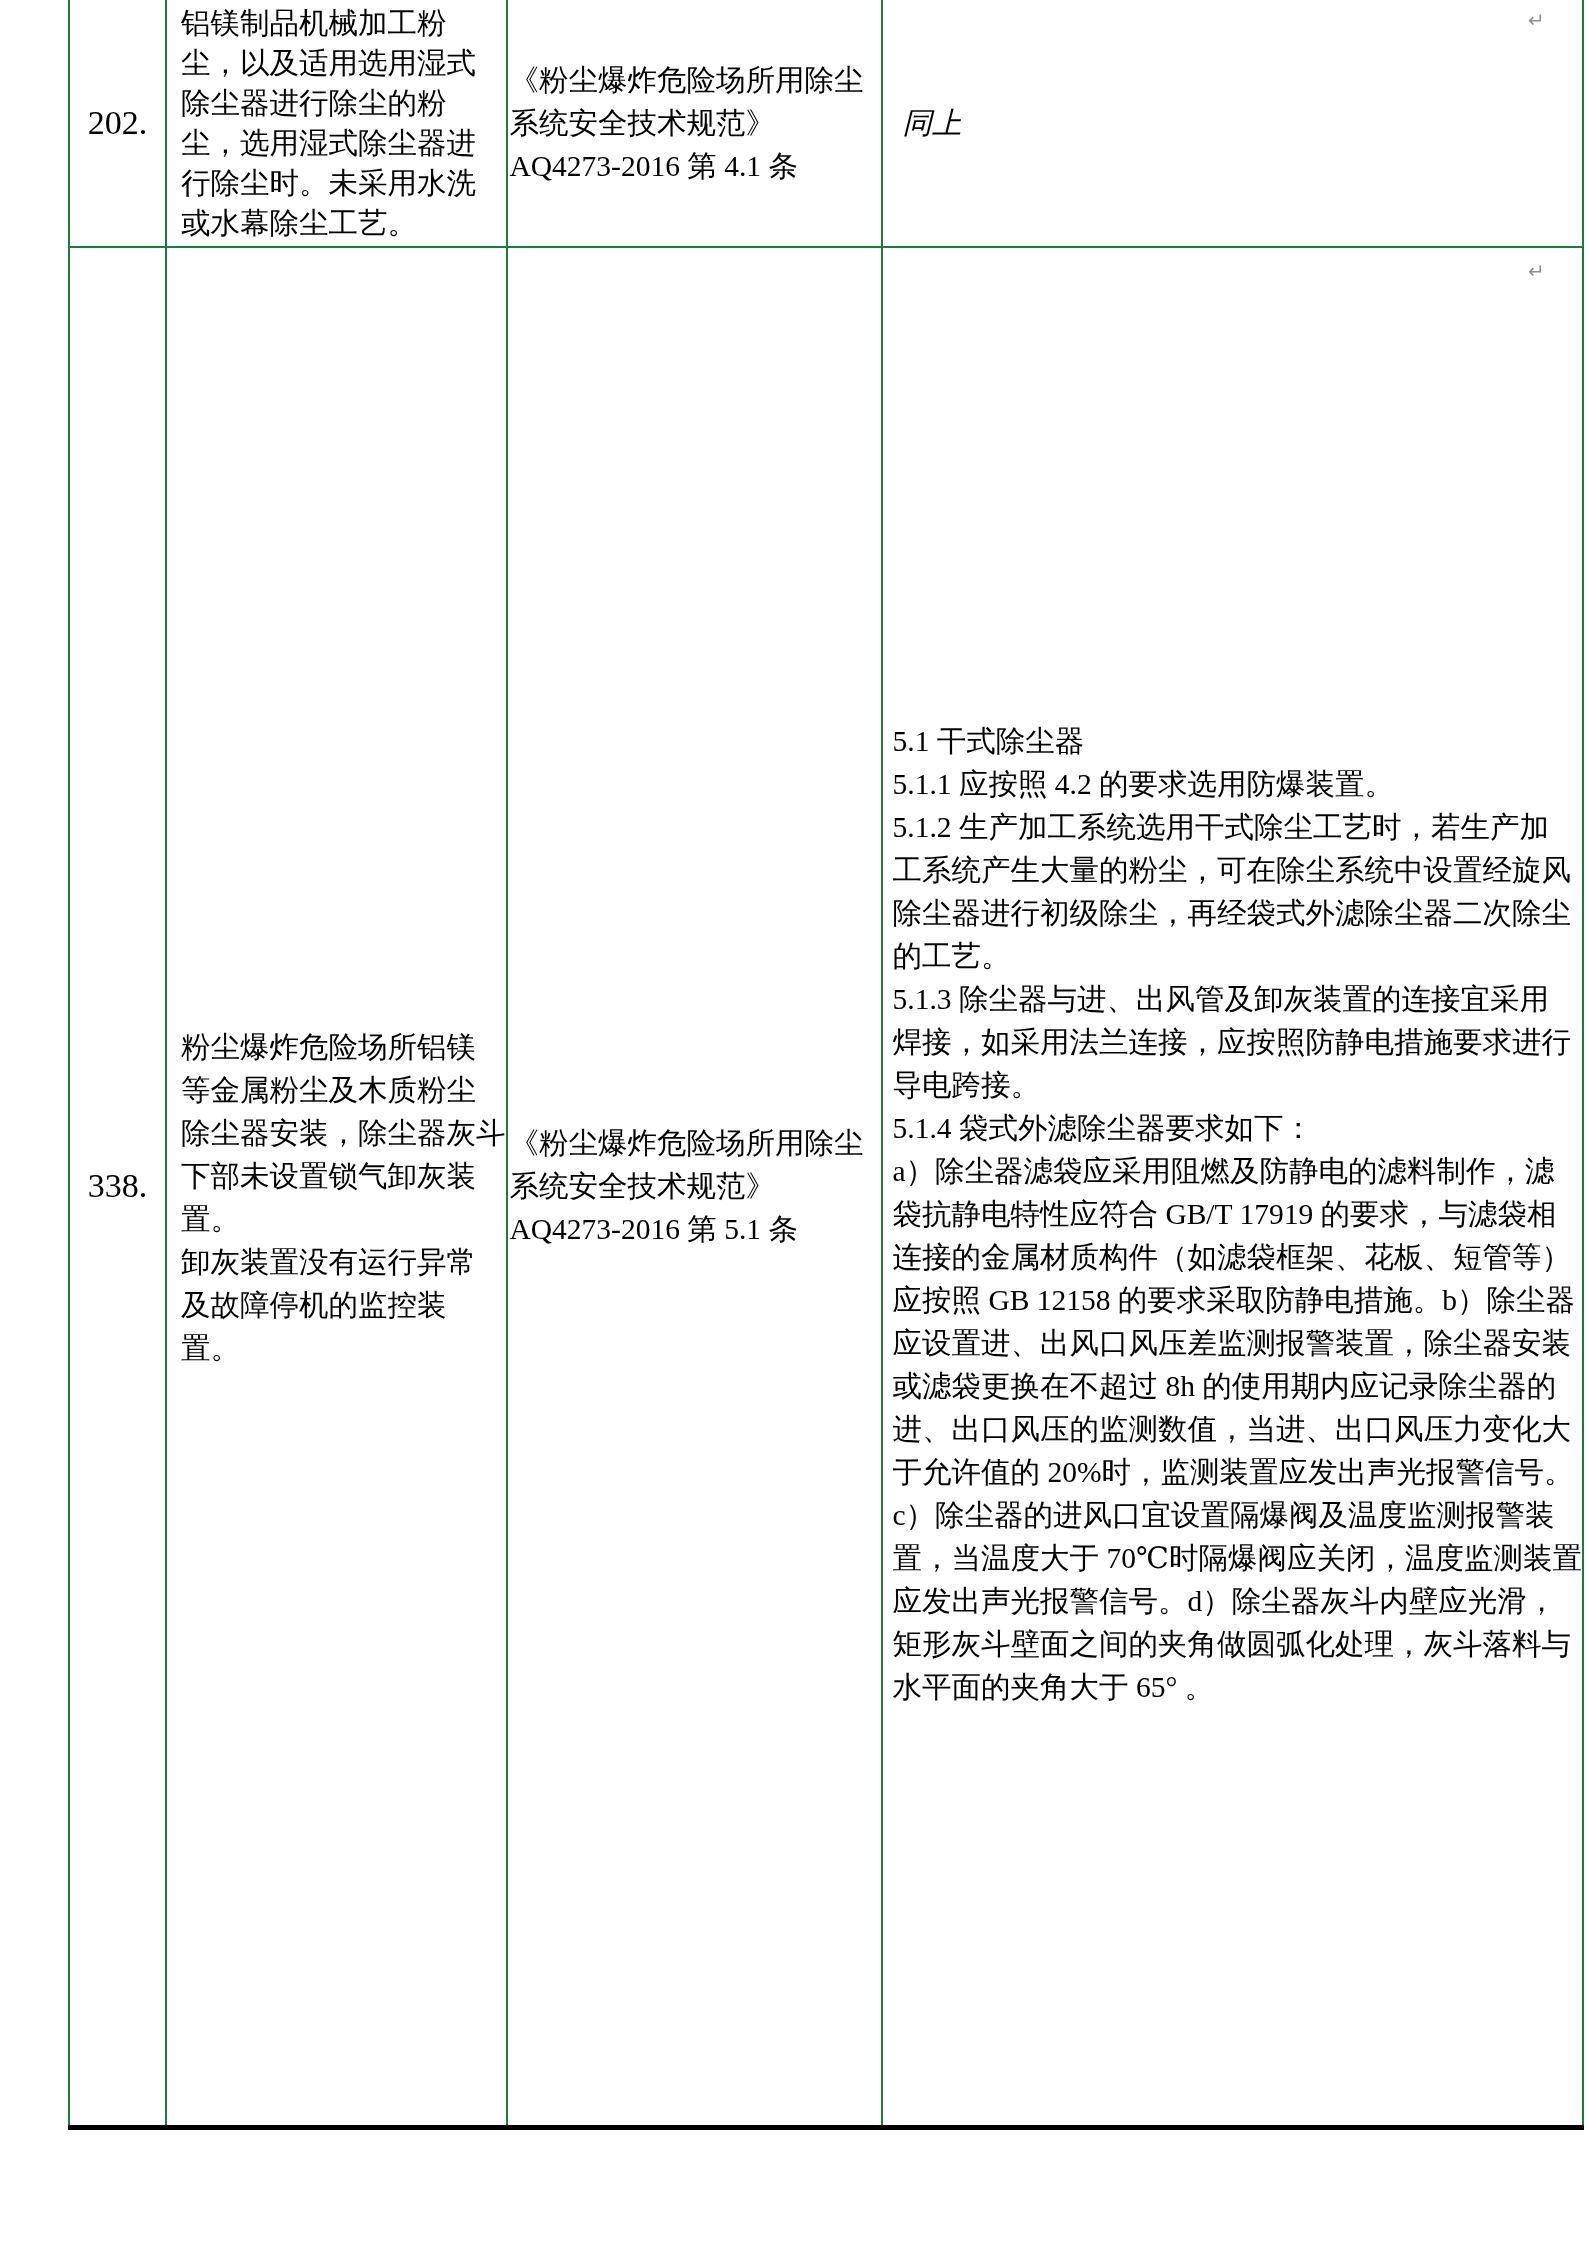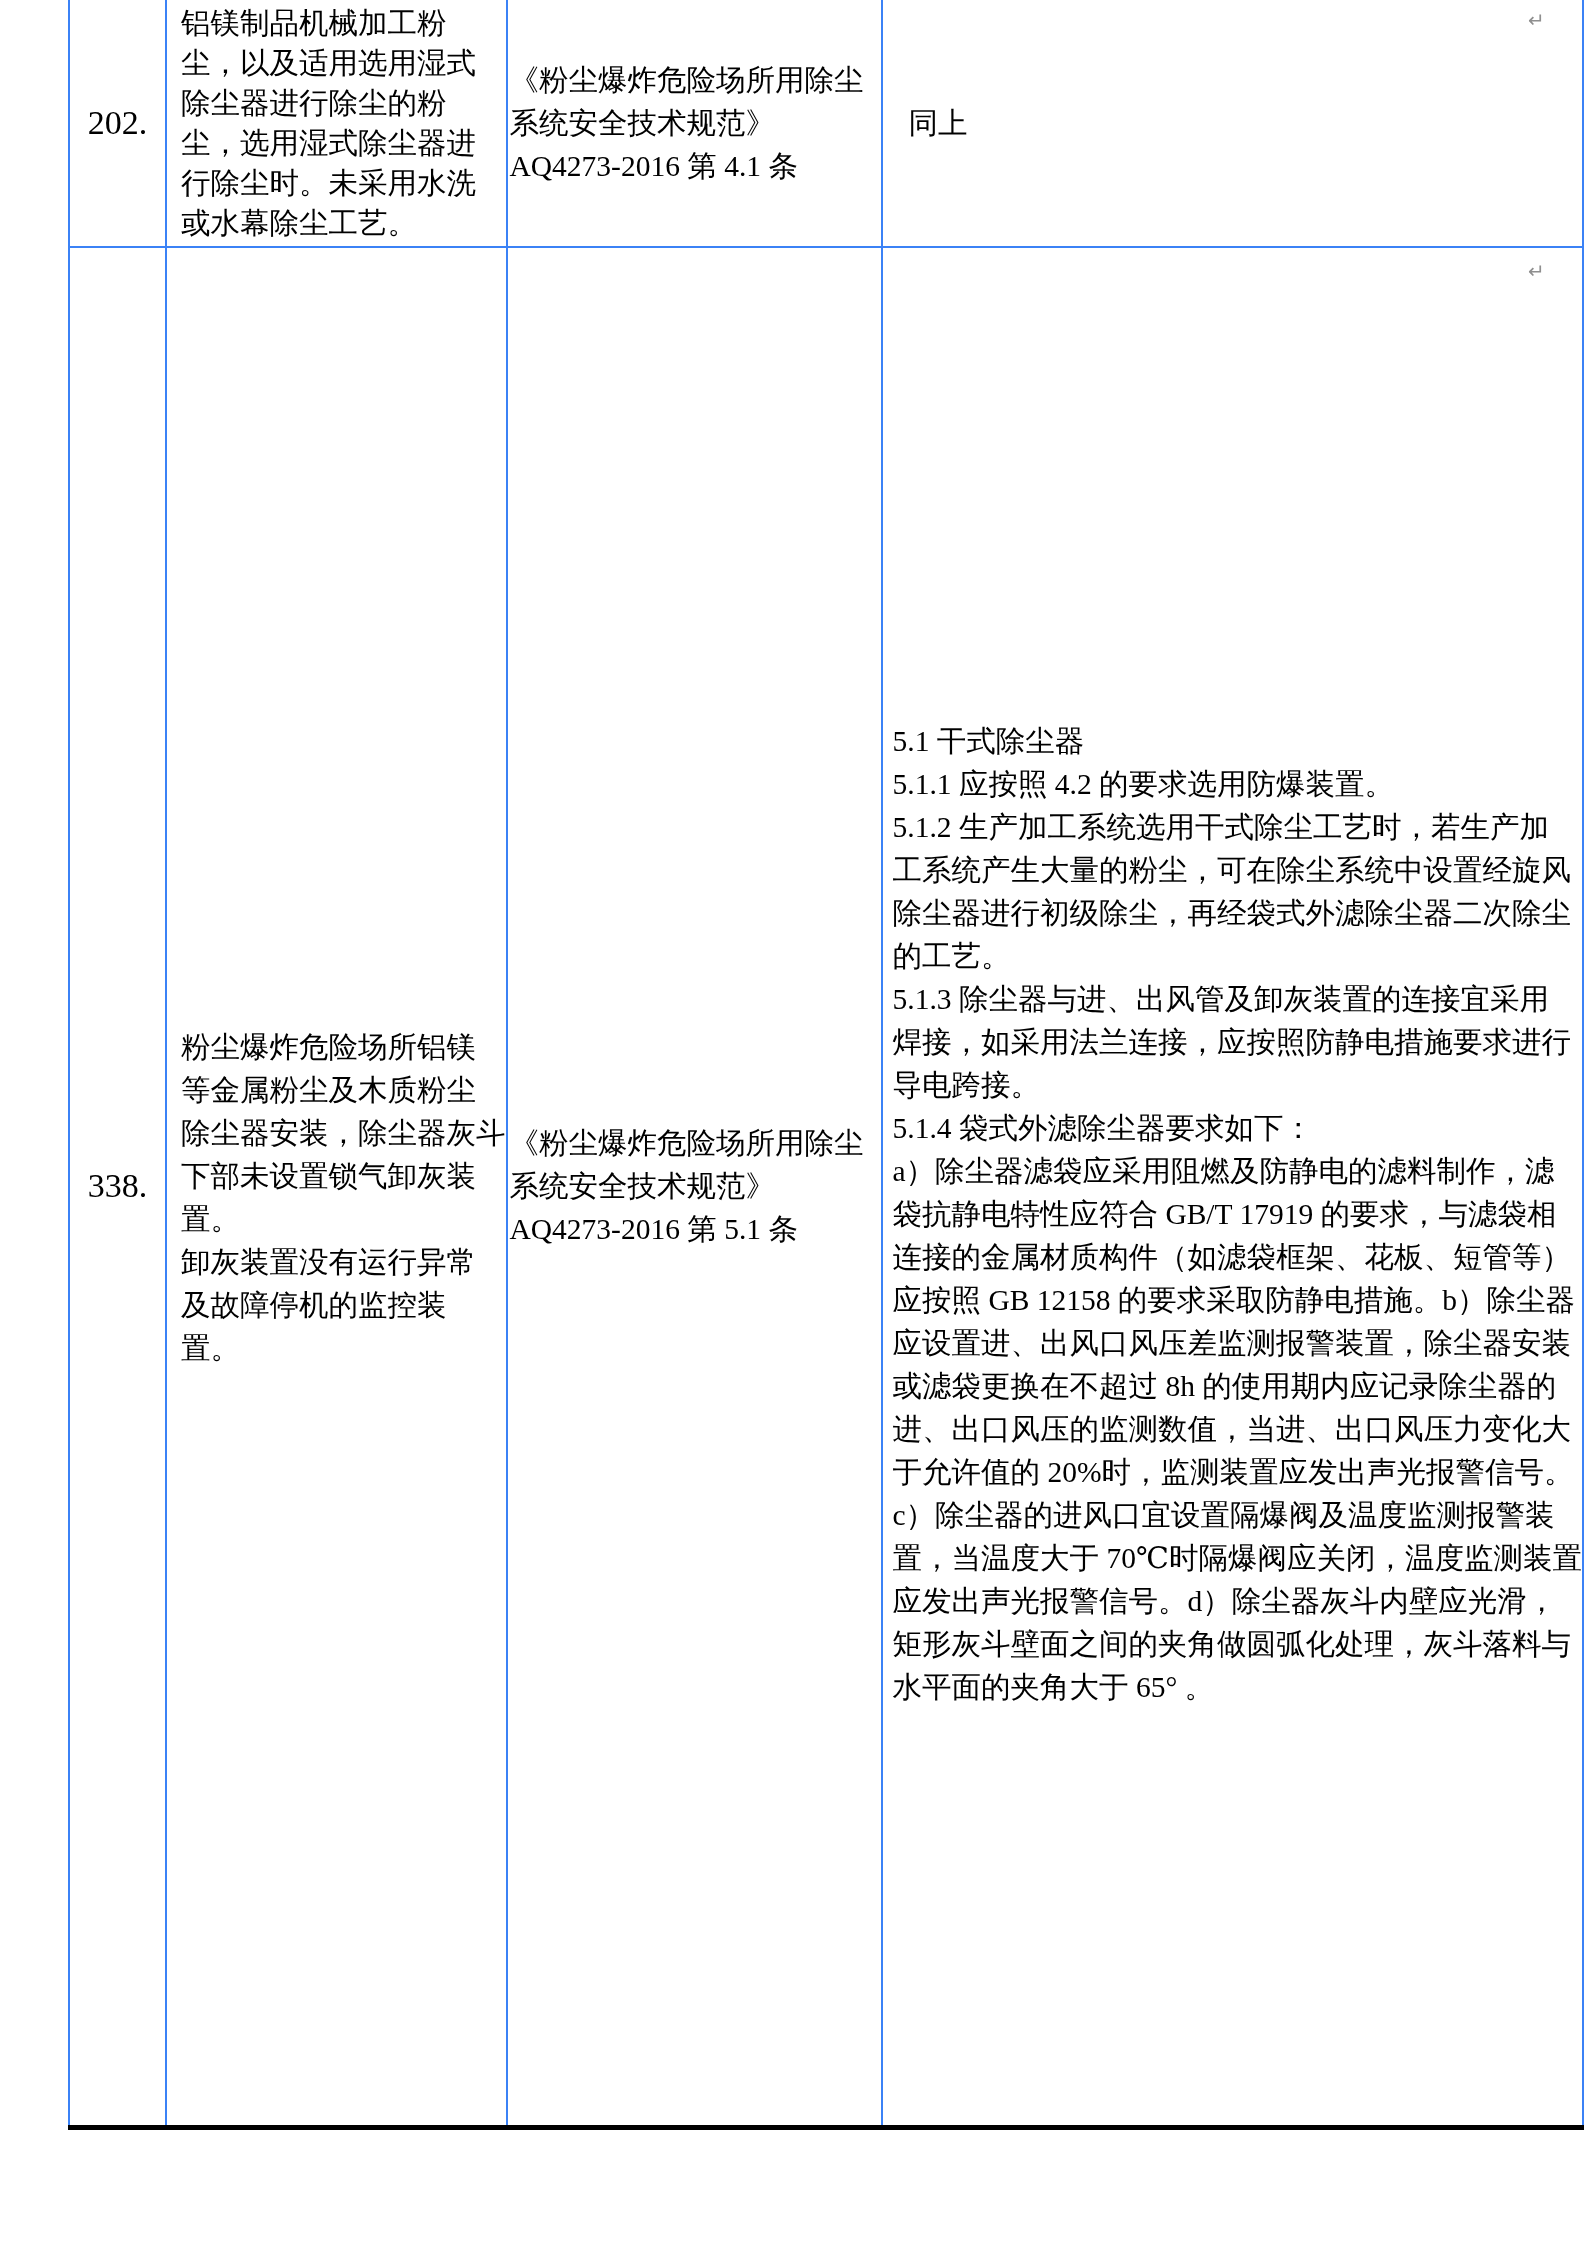--- a/index.html
+++ b/index.html
@@ -58,7 +58,8 @@
     padding-left: 2px;
   }
   .detail-202 {
-    padding-left: 26px;
+    padding-left: 20px;
+    font-style: italic;
   }
   .detail-203 {
     padding-left: 10px;

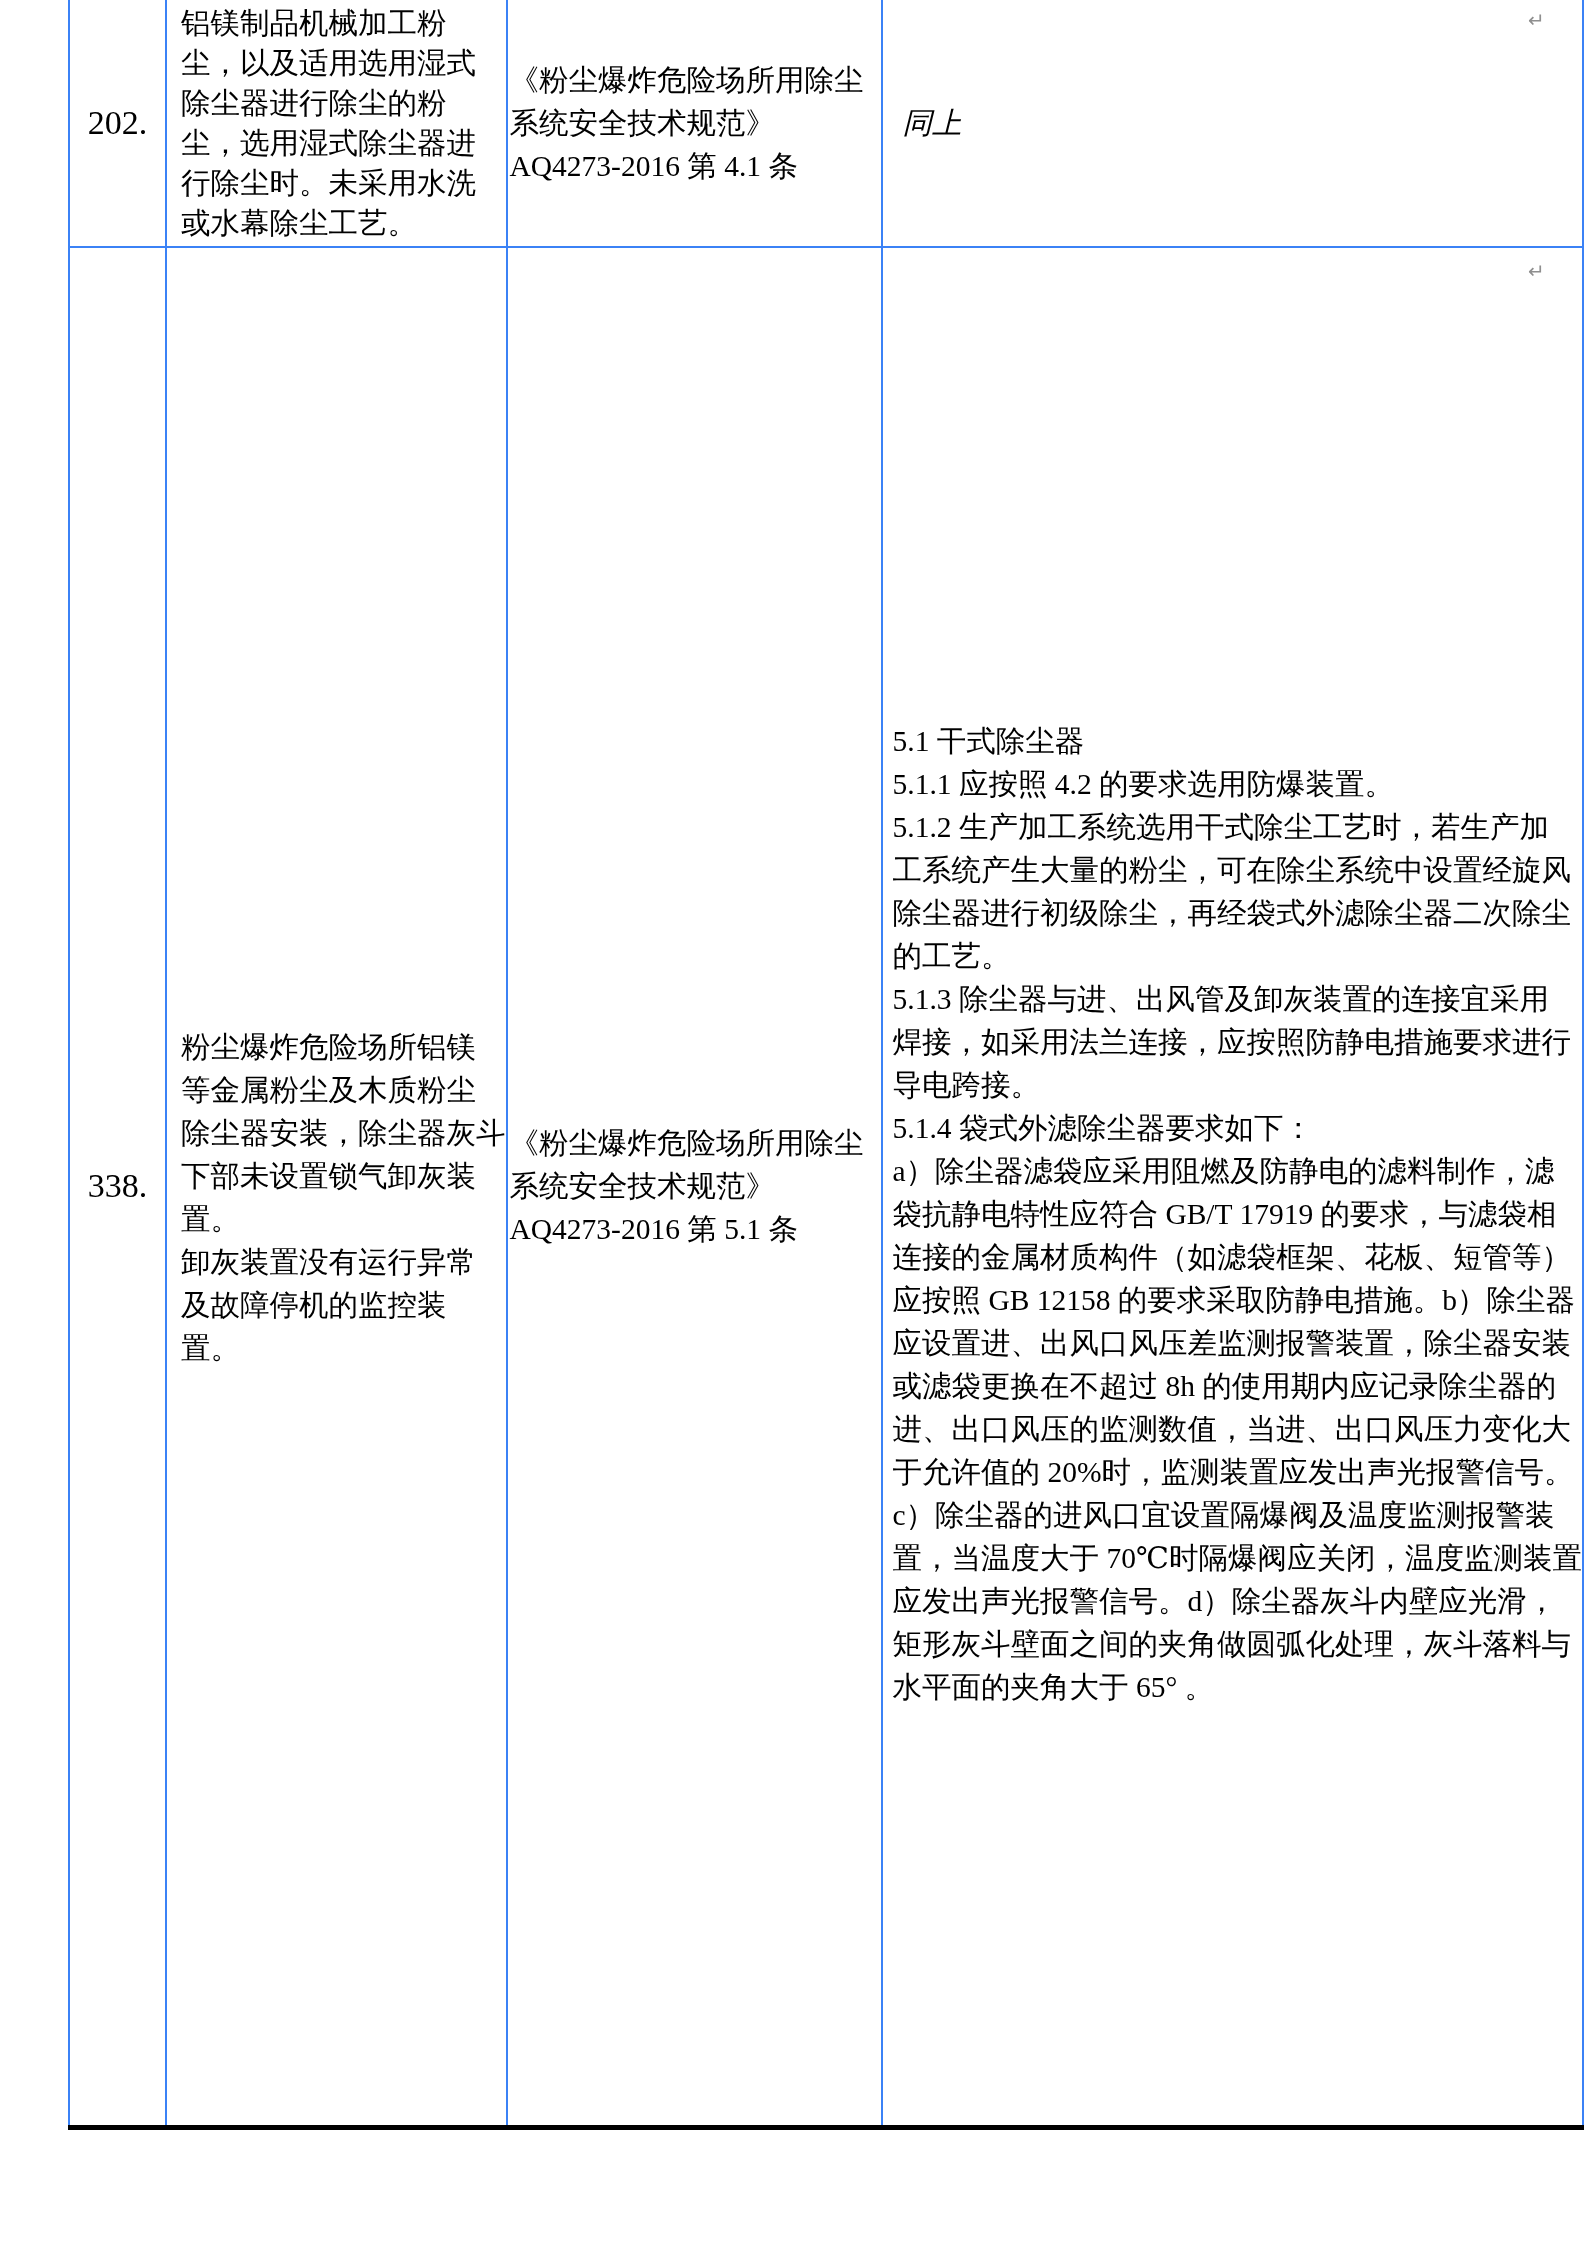--- a/index.html
+++ b/index.html
@@ -24,7 +24,7 @@
     table-layout: fixed;
   }
   table.doc-table td {
-    border: 2px solid #3b82f6;
+    border: 2px solid #15803d;
     vertical-align: middle;
     padding: 0;
     overflow: hidden;

